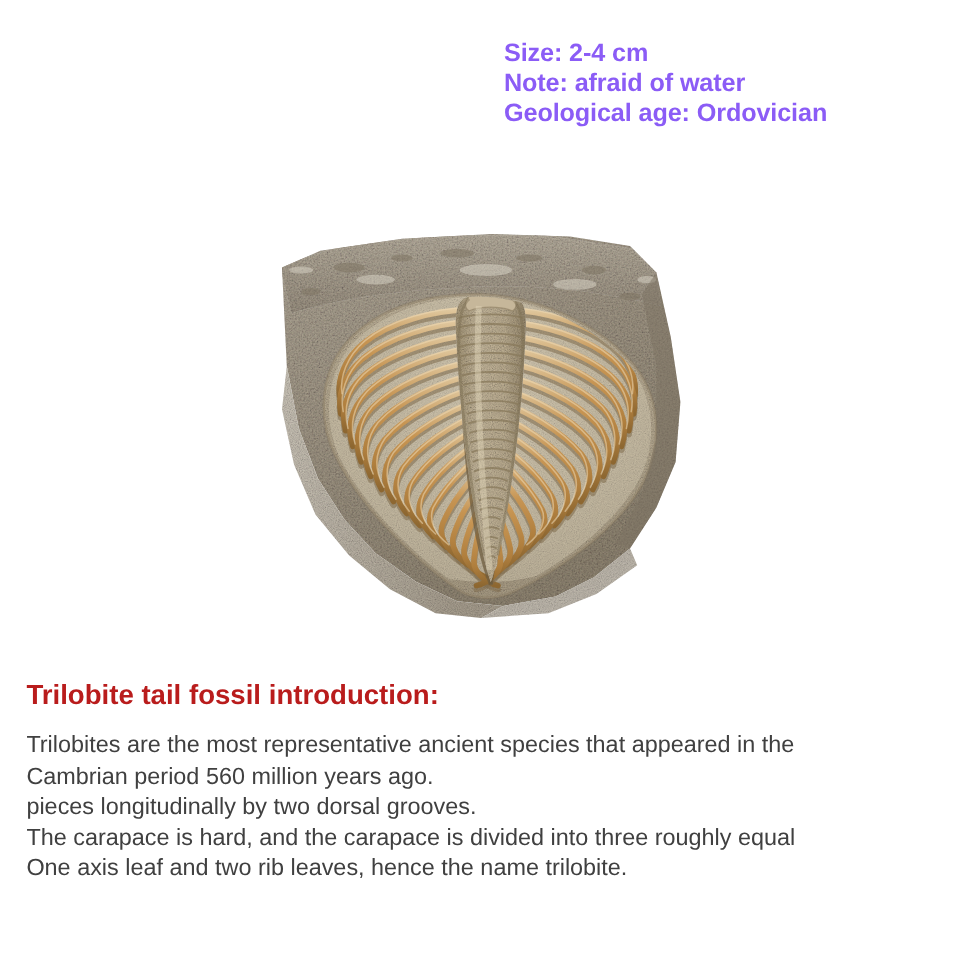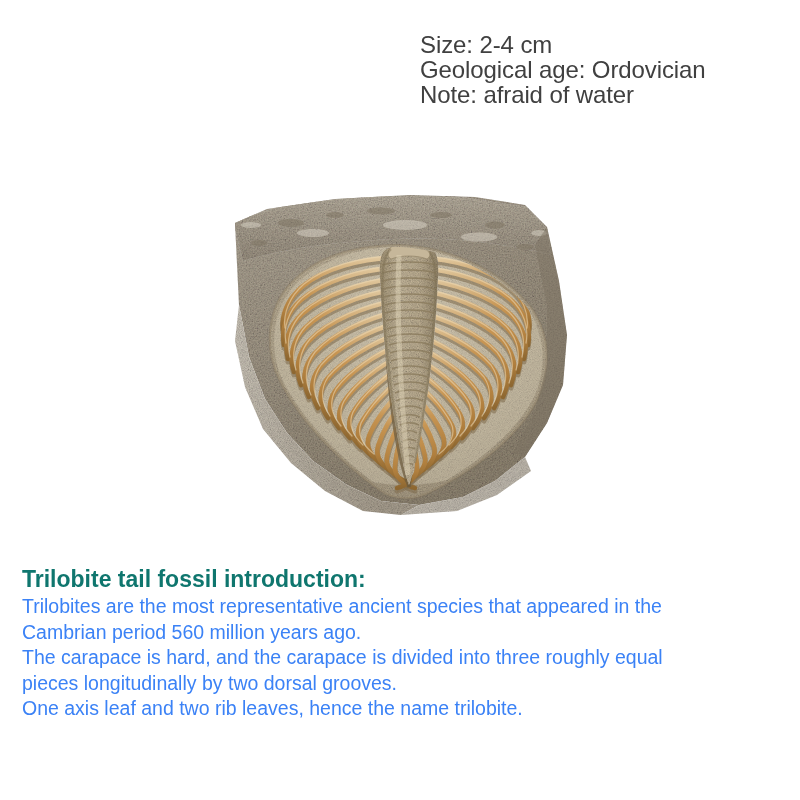--- a/index.html
+++ b/index.html
@@ -24,9 +24,9 @@
     width: 370px;
   }
   #spec-block .spec-line {
-    color: #404040;
-    font-weight: normal;
-    font-size: 24px;
+    color: #8b5cf6;
+    font-weight: bold;
+    font-size: 21px;
     line-height: 25px;
     letter-spacing: -0.1px;
     white-space: nowrap;

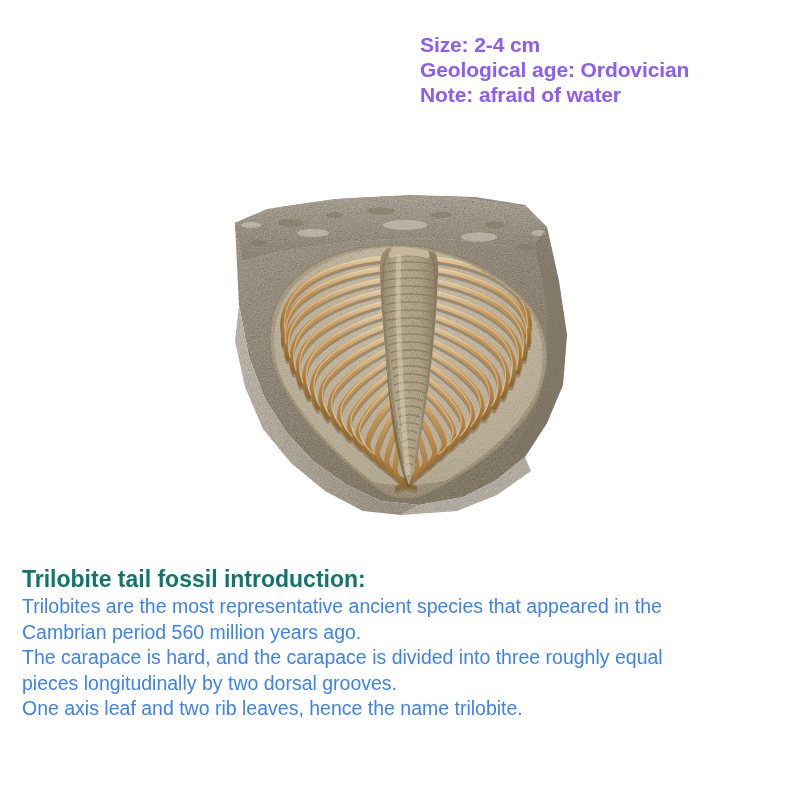--- a/index.html
+++ b/index.html
@@ -73,8 +73,8 @@
 
 <div id="spec-block">
   <div class="spec-line">Size: 2-4 cm</div>
+  <div class="spec-line">Note: afraid of water</div>
   <div class="spec-line">Geological age: Ordovician</div>
-  <div class="spec-line">Note: afraid of water</div>
 </div>
 
 <div id="fossil-figure">

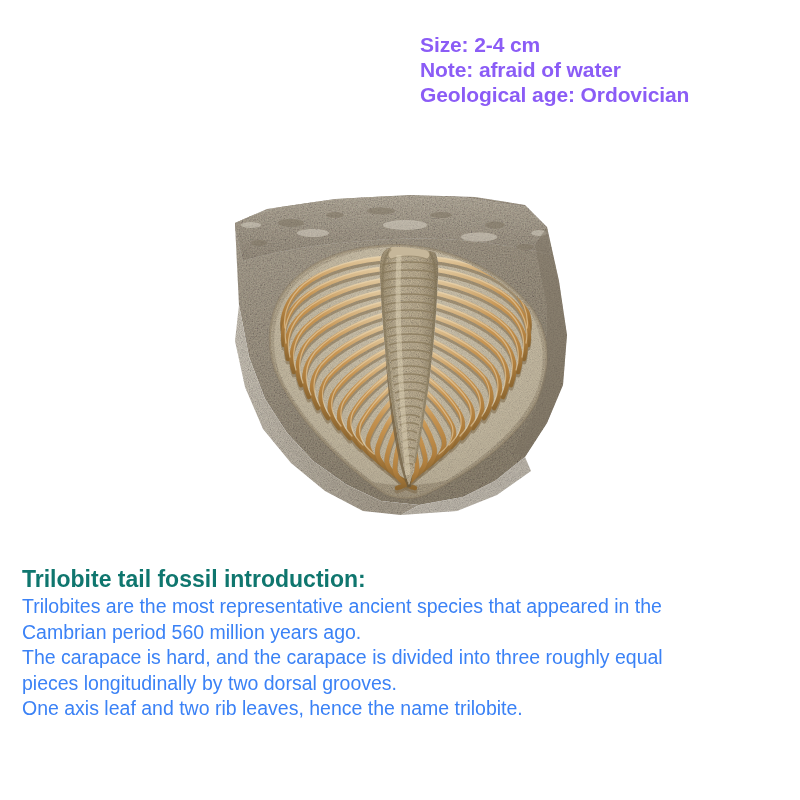--- a/index.html
+++ b/index.html
@@ -54,11 +54,11 @@
     width: 770px;
   }
   #desc-heading {
-    color: #0f766e;
+    color: #b91c1c;
     font-weight: bold;
     font-size: 23px;
     line-height: 28px;
-    margin-bottom: 1px;
+    margin-bottom: 16px;
     white-space: nowrap;
   }
   #description-block .desc-line {

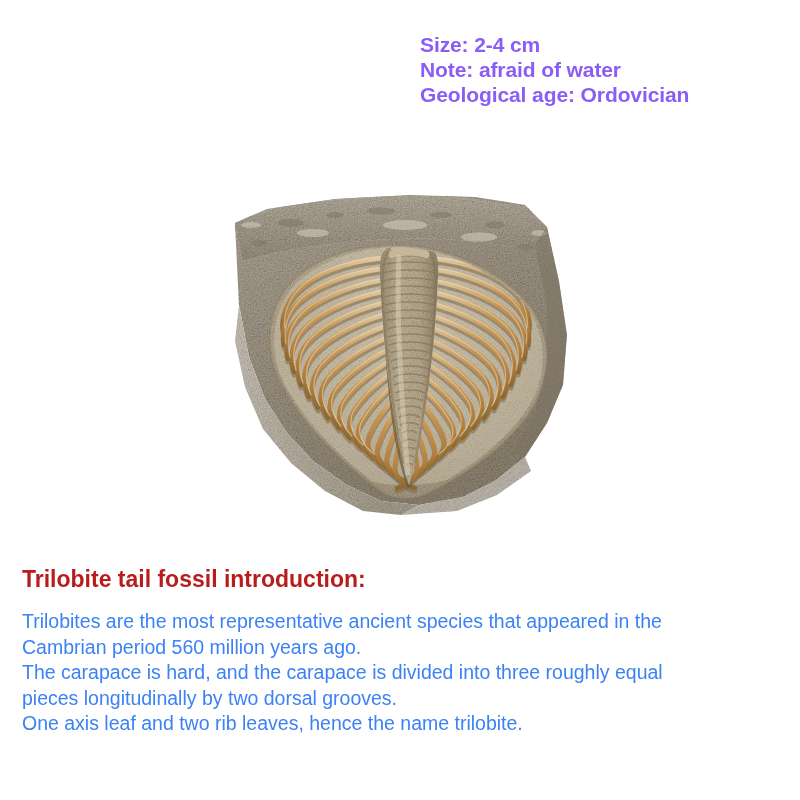--- a/index.html
+++ b/index.html
@@ -62,7 +62,7 @@
     white-space: nowrap;
   }
   #description-block .desc-line {
-    color: #3b82f6;
+    color: #404040;
     font-size: 19.5px;
     line-height: 25.5px;
     white-space: nowrap;

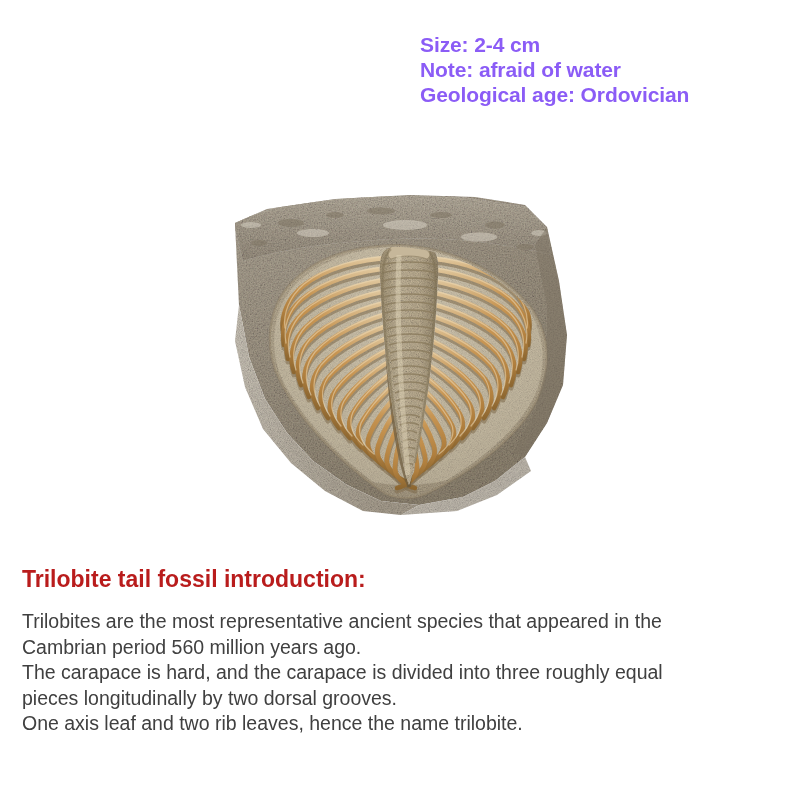--- a/index.html
+++ b/index.html
@@ -372,8 +372,8 @@
   <div id="desc-heading">Trilobite tail fossil introduction:</div>
   <div class="desc-line">Trilobites are the most representative ancient species that appeared in the</div>
   <div class="desc-line">Cambrian period 560 million years ago.</div>
+  <div class="desc-line">pieces longitudinally by two dorsal grooves.</div>
   <div class="desc-line">The carapace is hard, and the carapace is divided into three roughly equal</div>
-  <div class="desc-line">pieces longitudinally by two dorsal grooves.</div>
   <div class="desc-line">One axis leaf and two rib leaves, hence the name trilobite.</div>
 </div>
 

